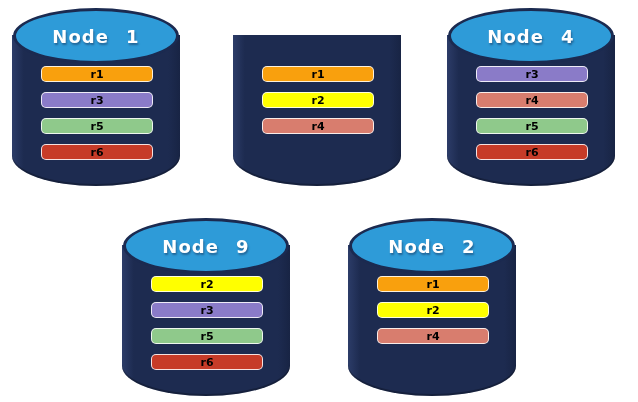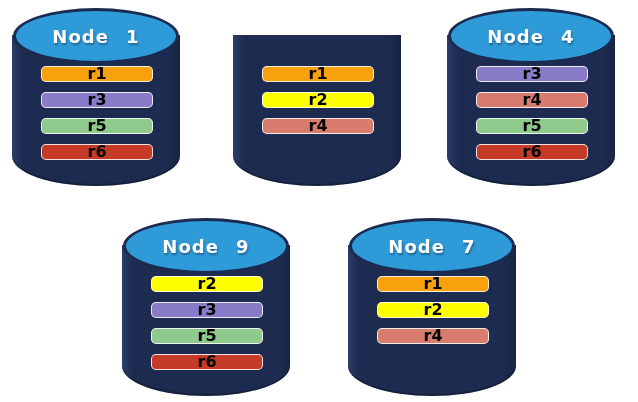--- a/index.html
+++ b/index.html
@@ -68,7 +68,7 @@
     display: flex;
     align-items: center;
     justify-content: center;
-    font-size: 16px;
+    font-size: 11px;
     font-weight: bold;
     color: #000000;
     line-height: 1;

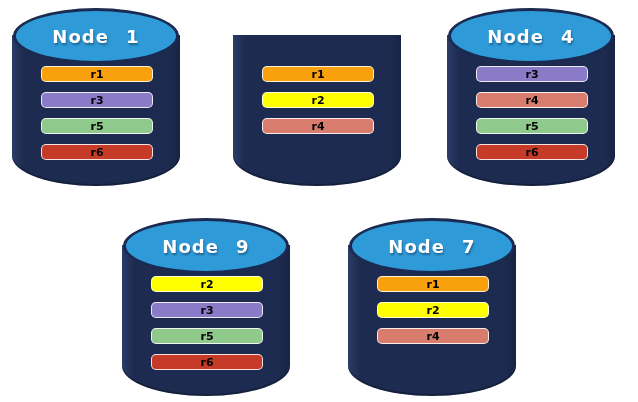--- a/index.html
+++ b/index.html
@@ -131,7 +131,7 @@
     <div class="node pos-4">
     <div class="cyl-body"></div>
     <div class="cyl-top">
-      <span class="node-title">Node 7</span>
+      <span class="node-title">Node 2</span>
     </div>
     <div class="bars">
         <div class="bar" style="background: rgb(249, 160, 13);">r1</div>

